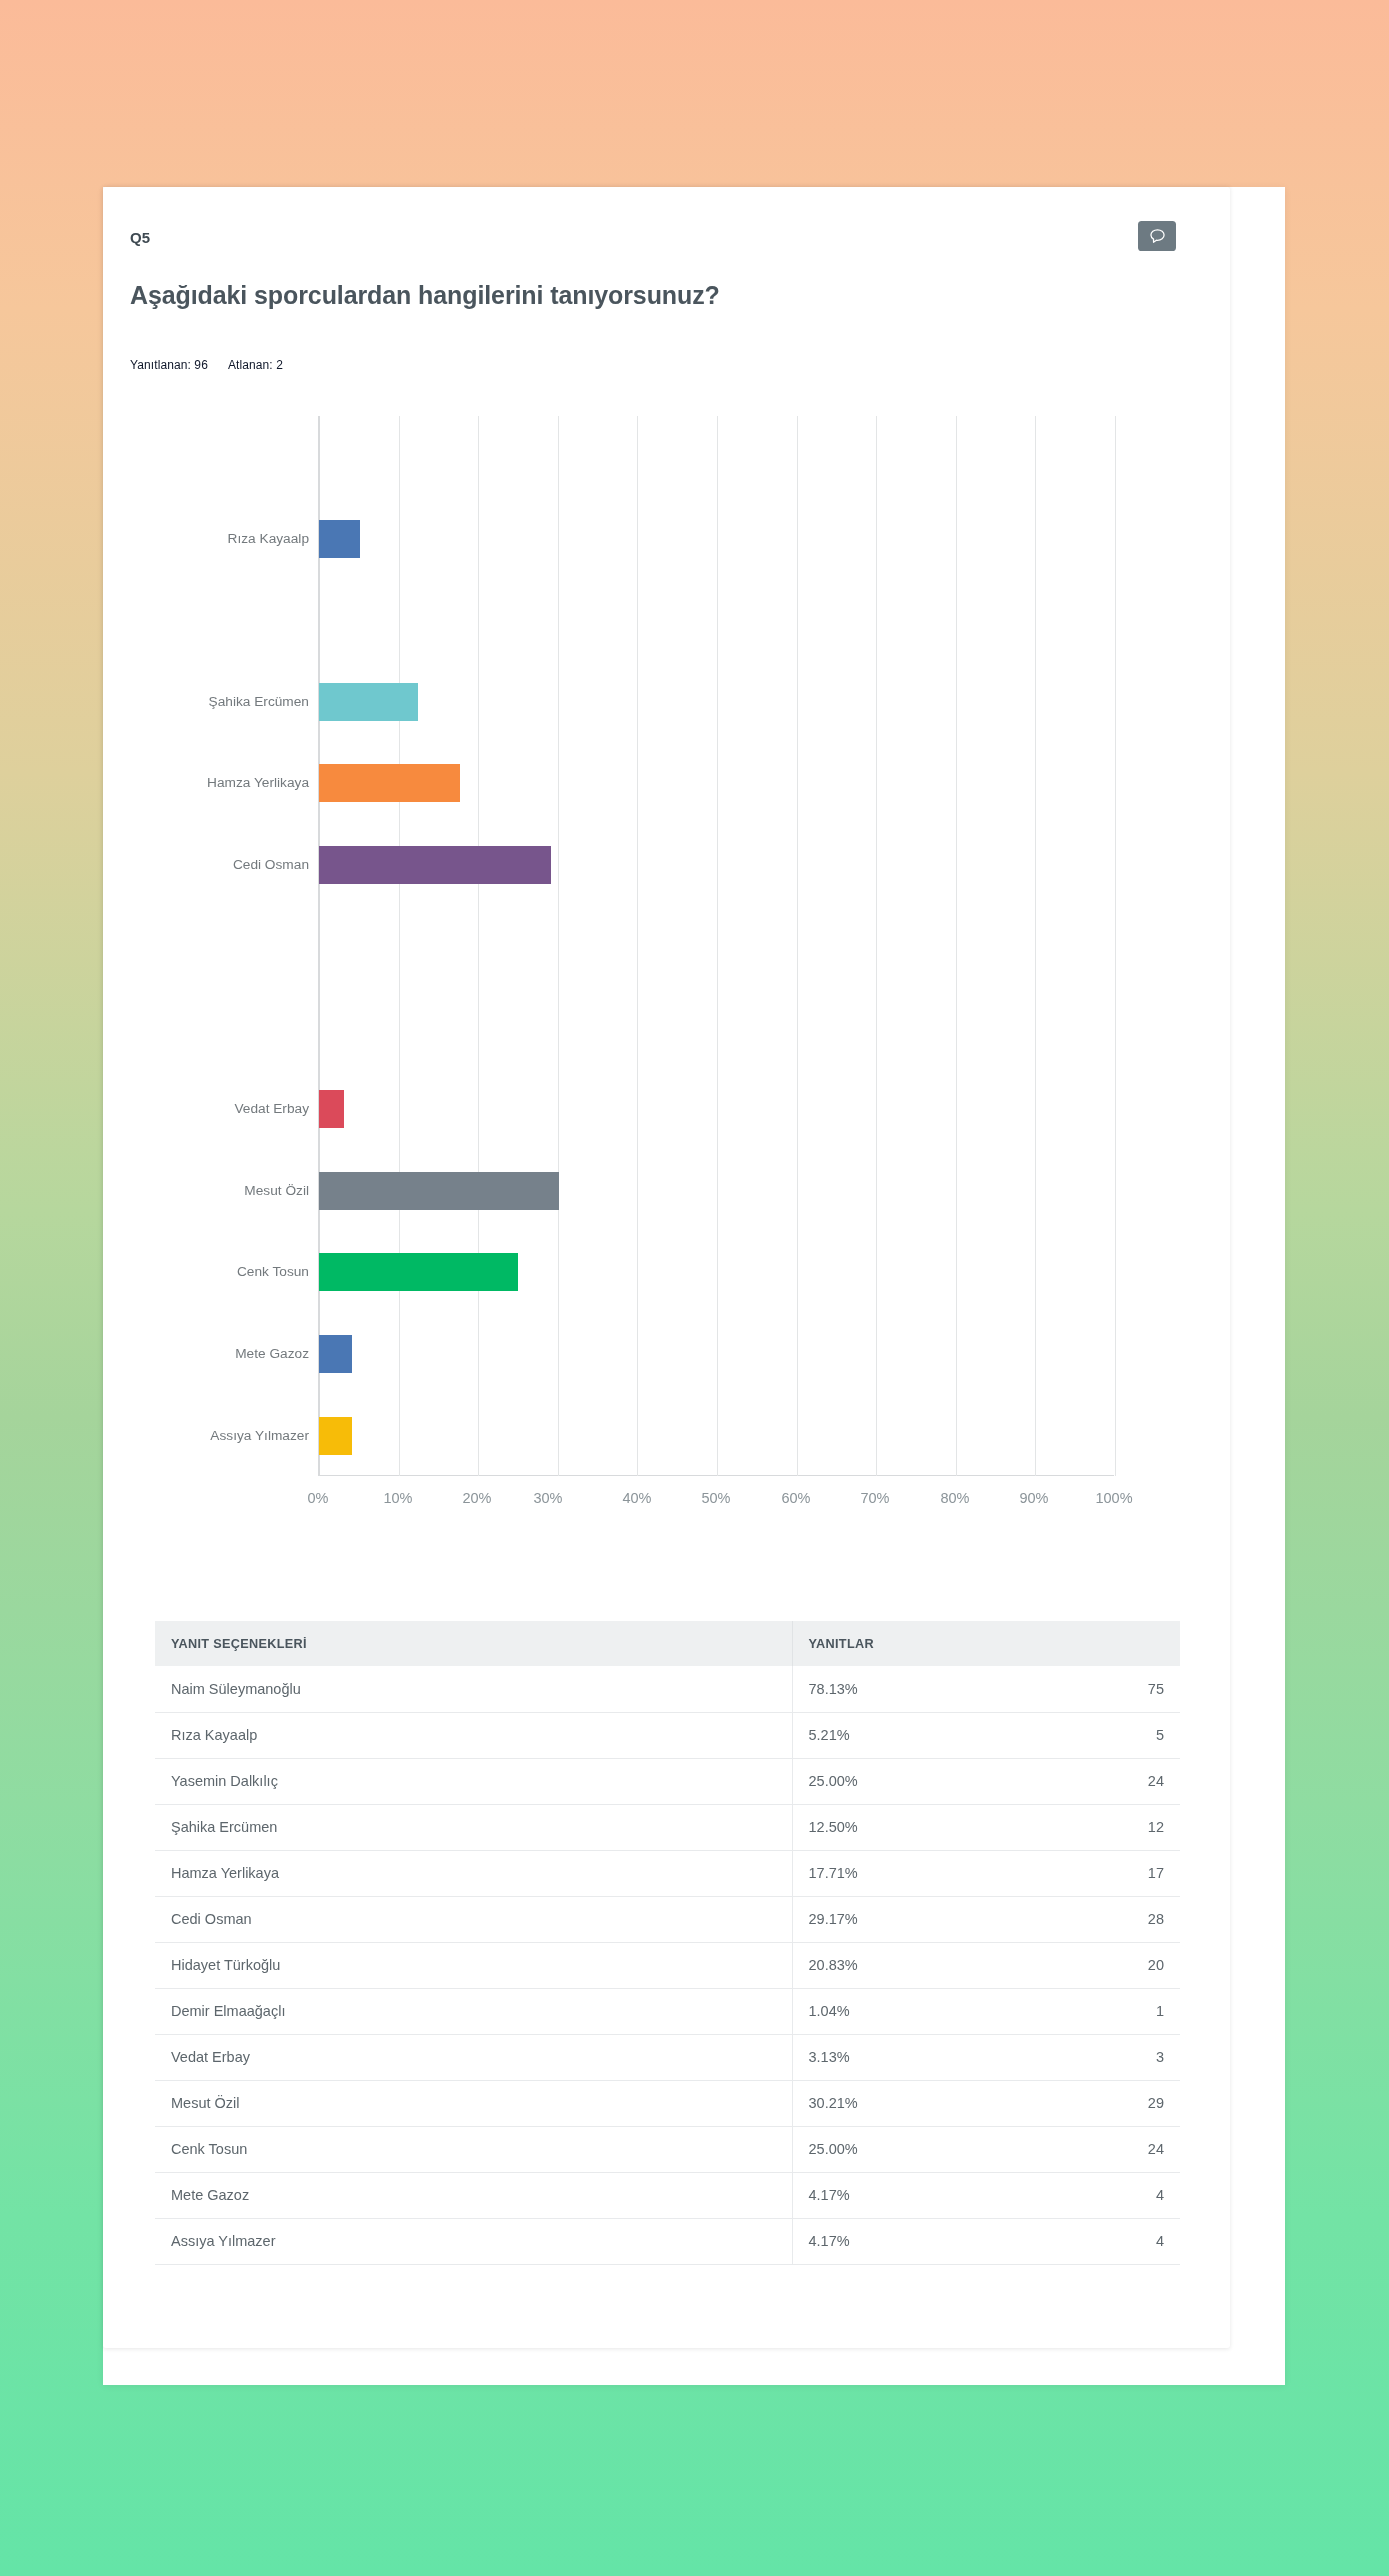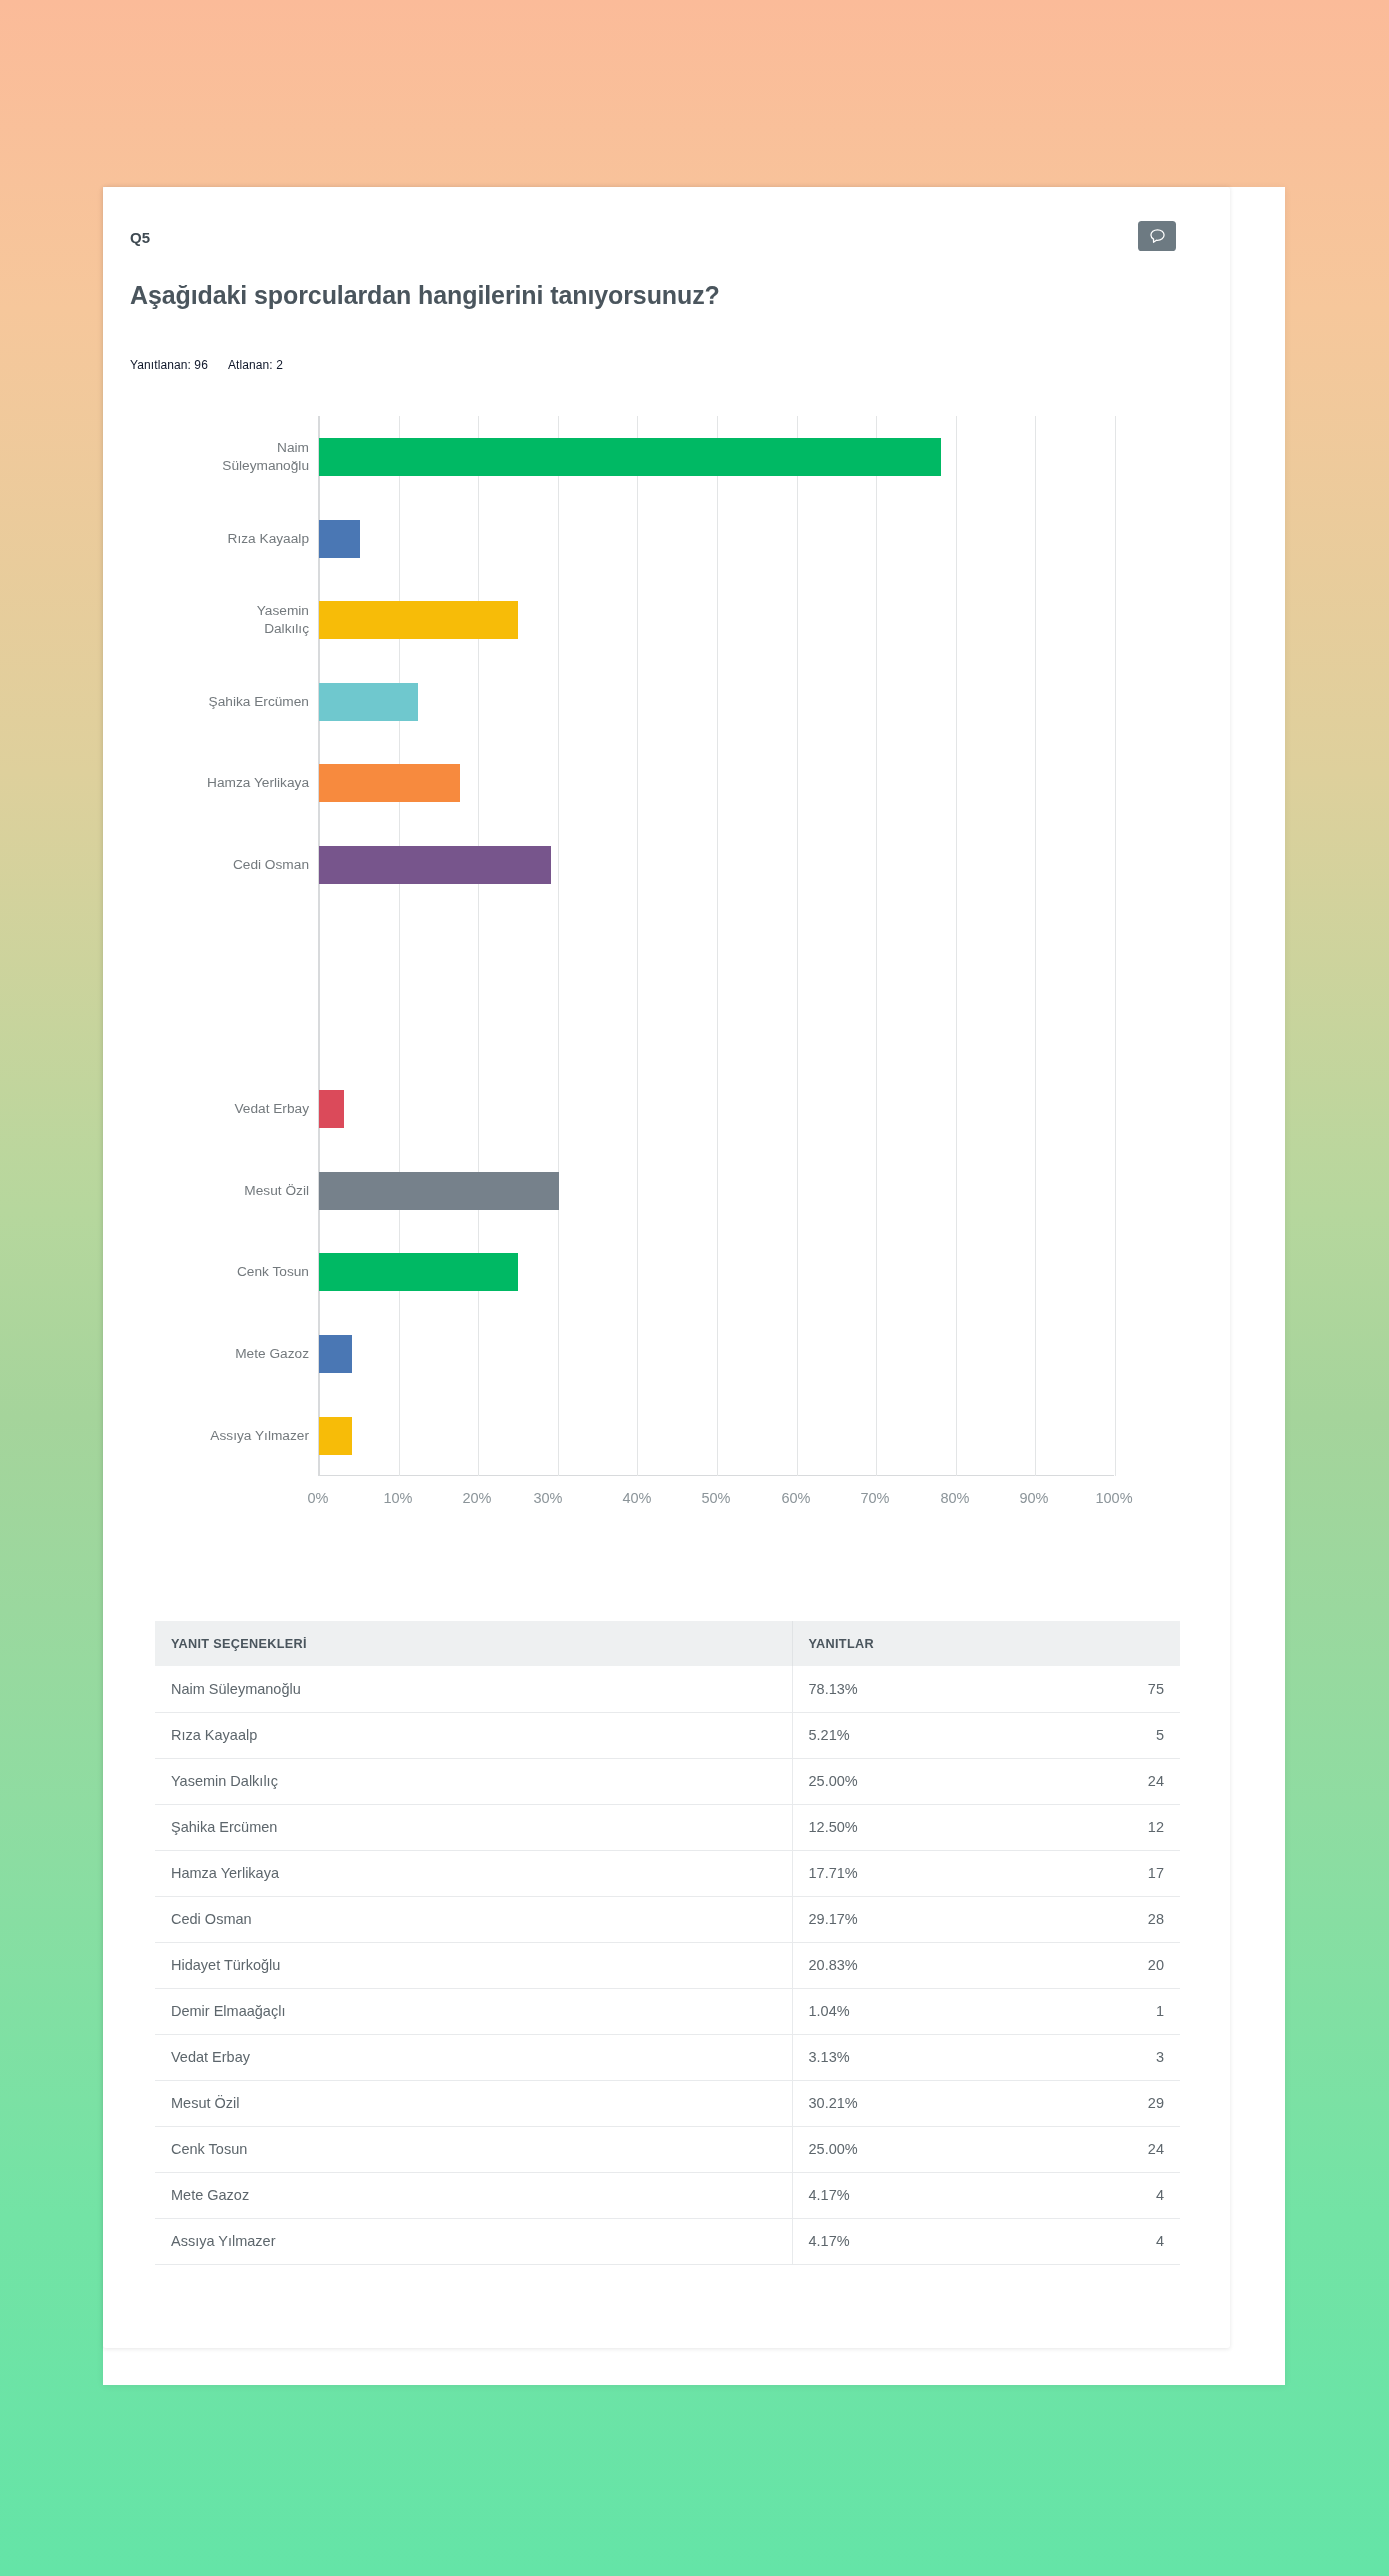--- a/index.html
+++ b/index.html
@@ -241,11 +241,6 @@
       <div class="gridline" style="left: 637px;"></div>
       <div class="gridline" style="left: 716px;"></div>
       <div class="gridline" style="left: 796px;"></div>
-      <div class="bar-row" style="top: 0px; height: 82px;">
-        <div class="bar-label">Naim
-Süleymanoğlu</div>
-        <div class="bar" style="width: 622px; background: rgb(0, 185, 100);"></div>
-      </div>
       <div class="bar-row" style="top: 82px; height: 82px;">
         <div class="bar-label">Rıza Kayaalp</div>
         <div class="bar" style="width: 41px; background: rgb(74, 119, 180);"></div>

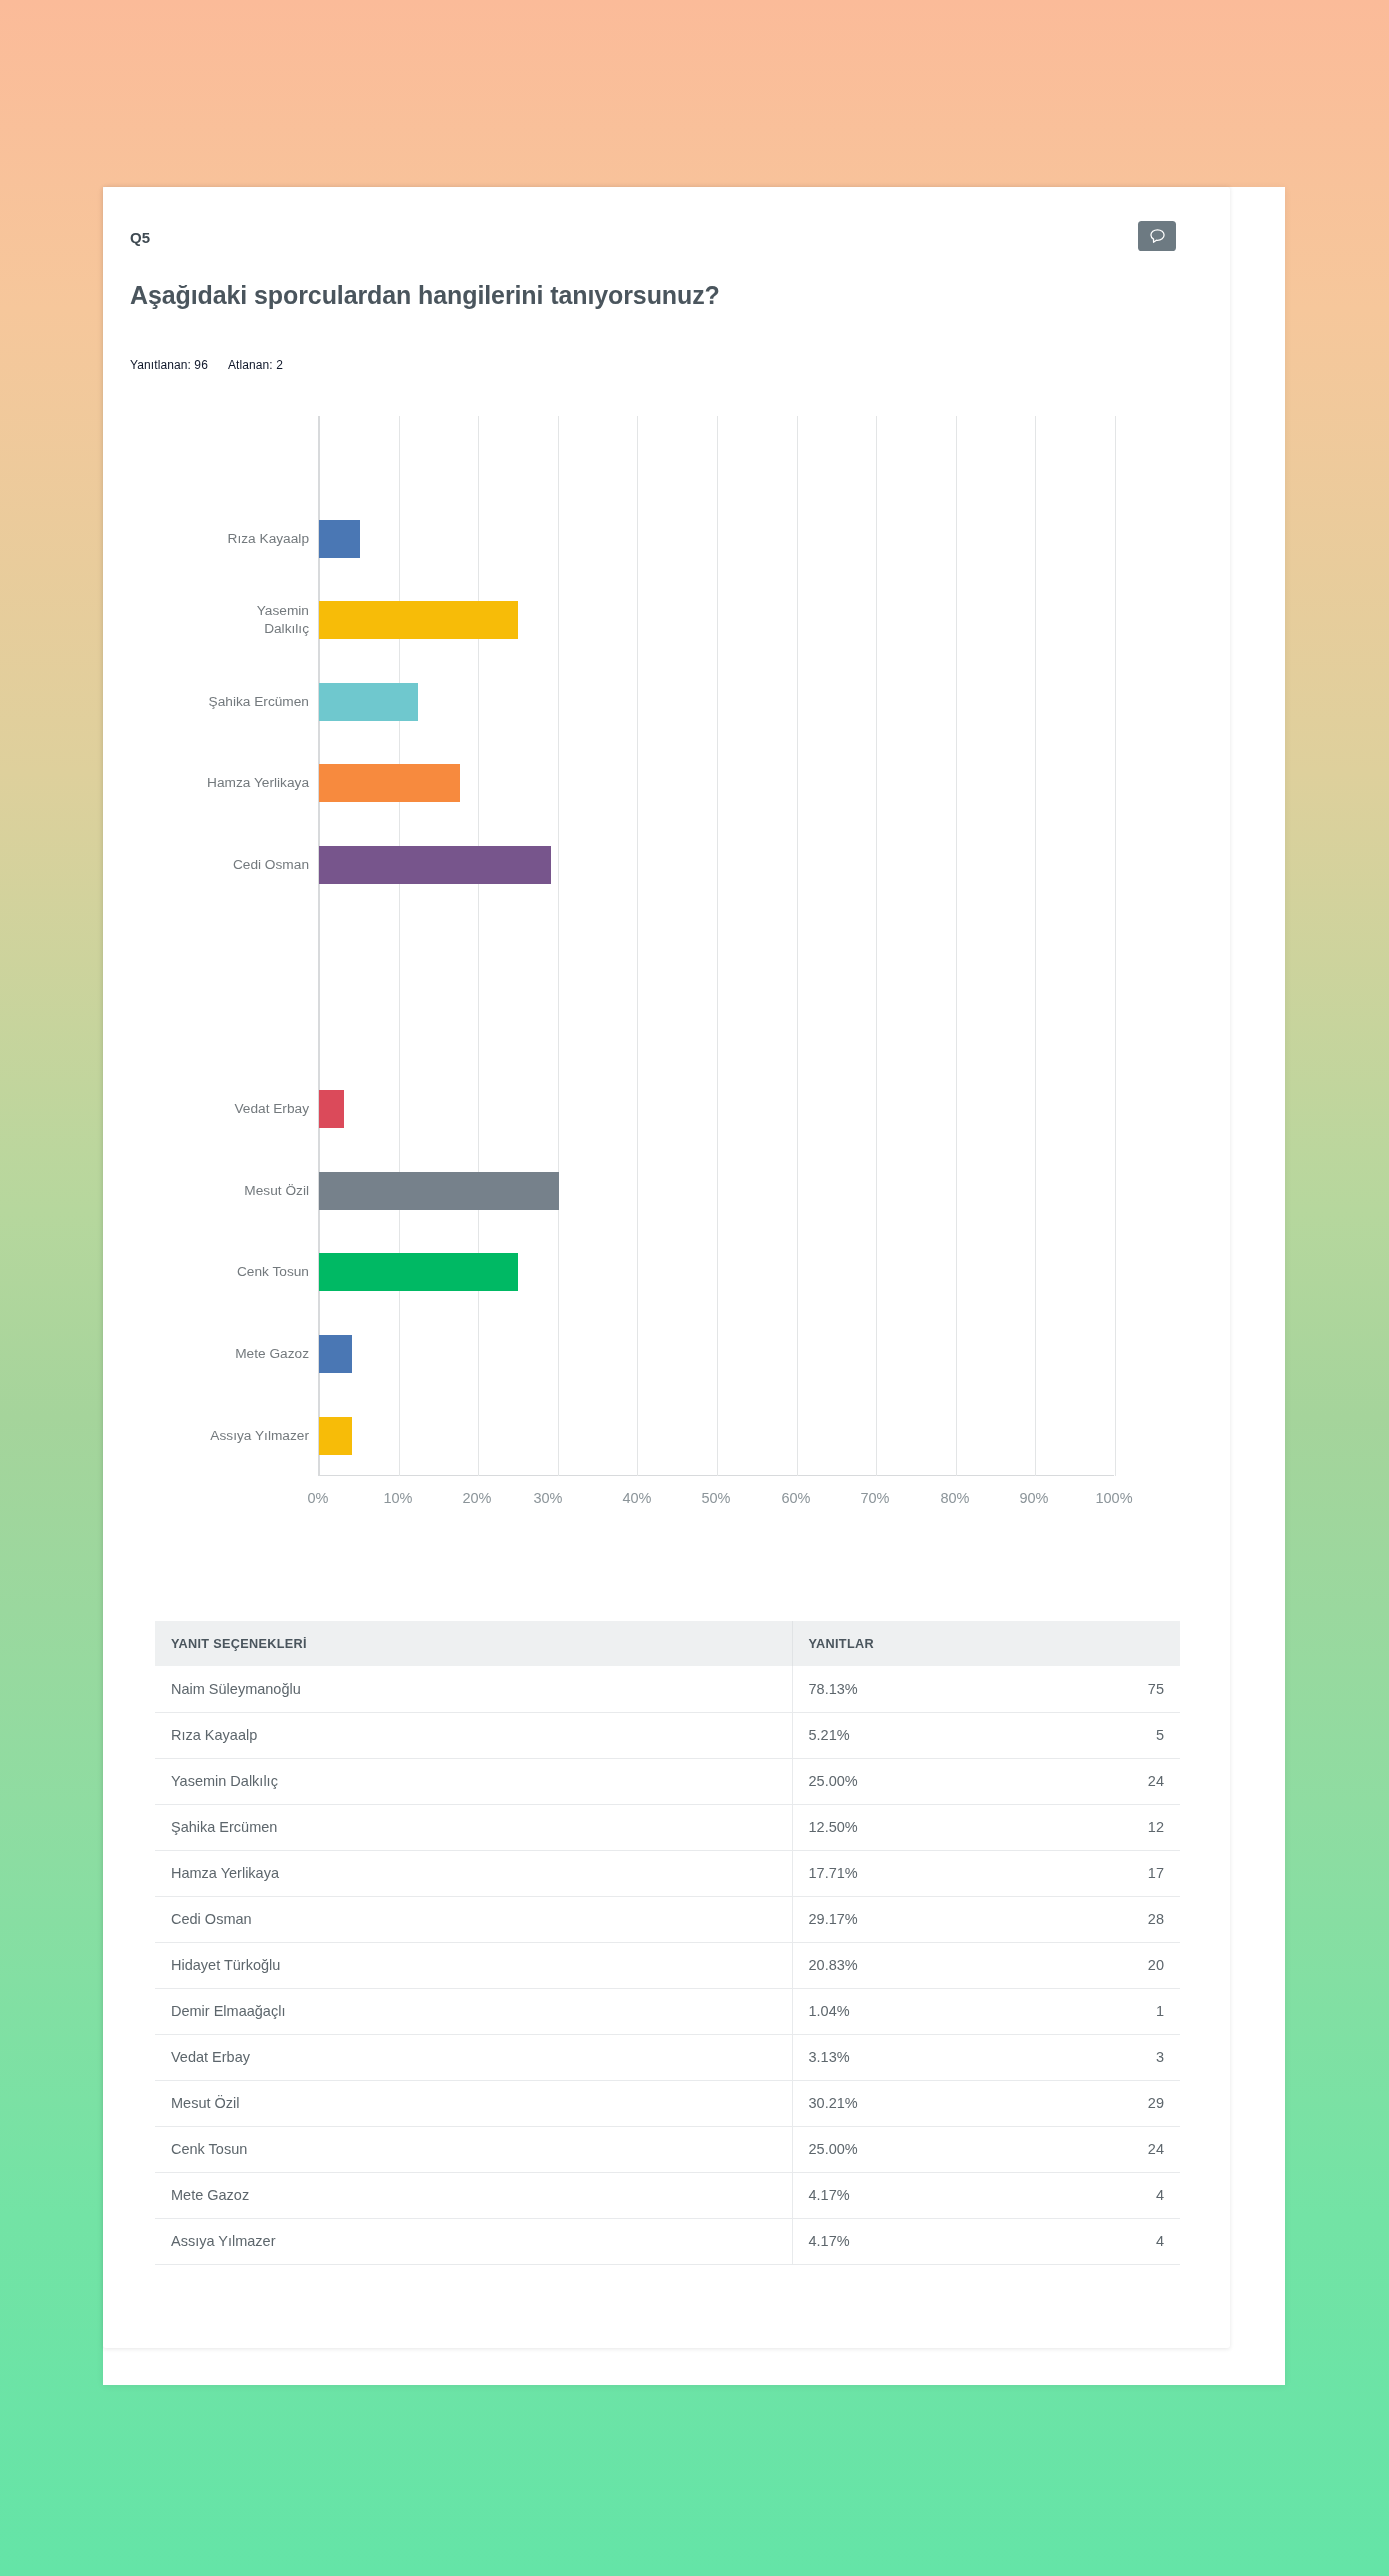--- a/index.html
+++ b/index.html
@@ -245,11 +245,6 @@
         <div class="bar-label">Rıza Kayaalp</div>
         <div class="bar" style="width: 41px; background: rgb(74, 119, 180);"></div>
       </div>
-      <div class="bar-row" style="top: 163px; height: 82px;">
-        <div class="bar-label">Yasemin
-Dalkılıç</div>
-        <div class="bar" style="width: 199px; background: rgb(247, 188, 8);"></div>
-      </div>
       <div class="bar-row" style="top: 245px; height: 82px;">
         <div class="bar-label">Şahika Ercümen</div>
         <div class="bar" style="width: 99px; background: rgb(111, 200, 206);"></div>

